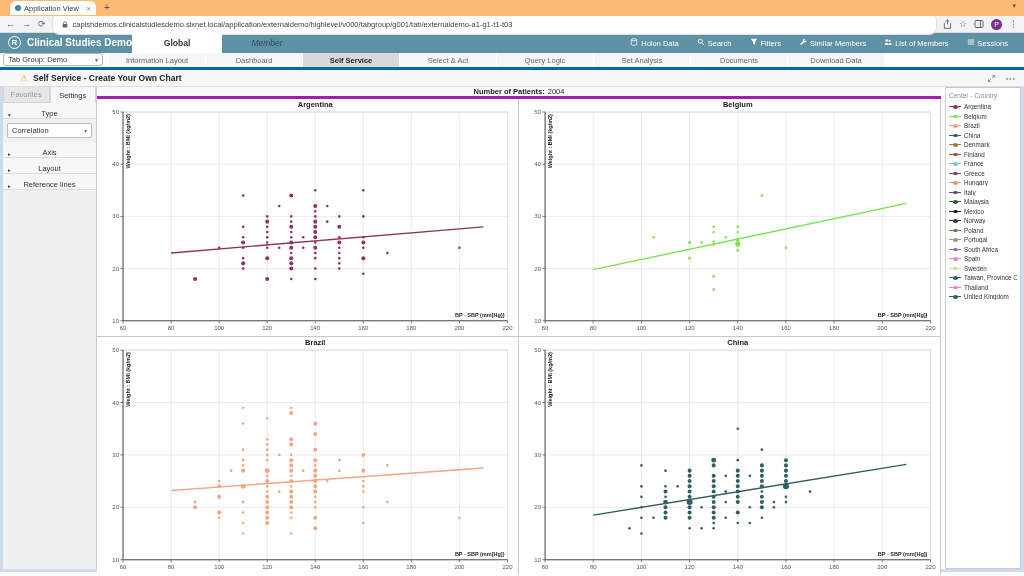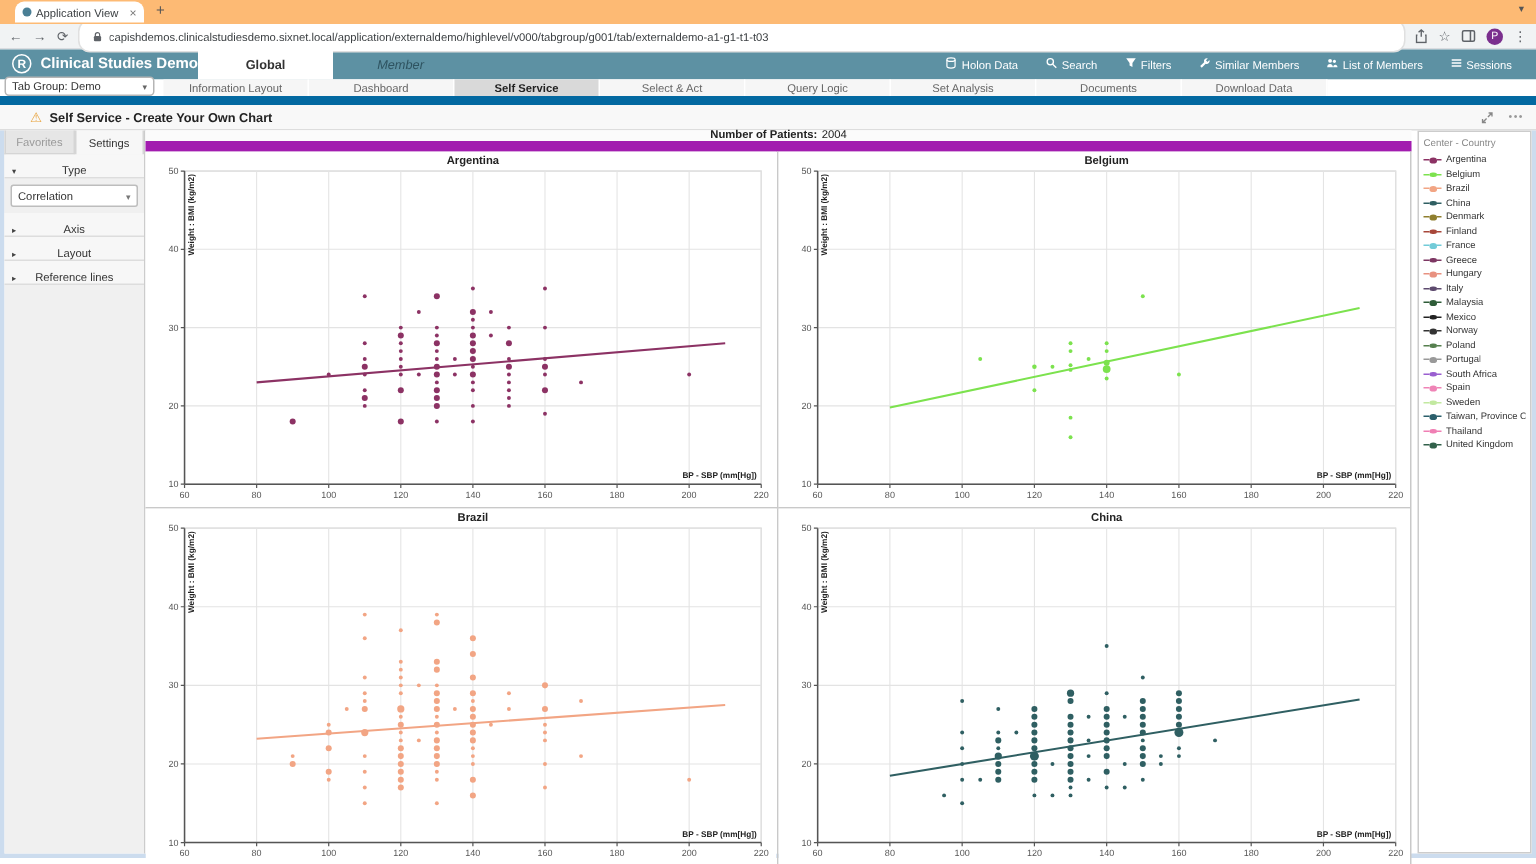--- a/index.html
+++ b/index.html
@@ -36,7 +36,7 @@
   .mitem{display:flex;align-items:center;gap:3px;font-size:7.5px;white-space:nowrap}
   .mitem svg{width:8px;height:8px}
   
-  .subnav{height:17px;background:#fff;border-bottom:6px solid #0369a1;display:flex;align-items:flex-end}
+  .subnav{height:17px;background:#fff;border-bottom:3px solid #0369a1;display:flex;align-items:flex-start}
   .tgsel{width:100px;height:13px;border:1px solid #b5b5b5;border-radius:3px;margin:0 6px 0 3px;
     display:flex;align-items:center;justify-content:space-between;padding:0 4px;font-size:7.5px;color:#333;background:#fff}
   .tgsel .chev{color:#666;font-size:6px}

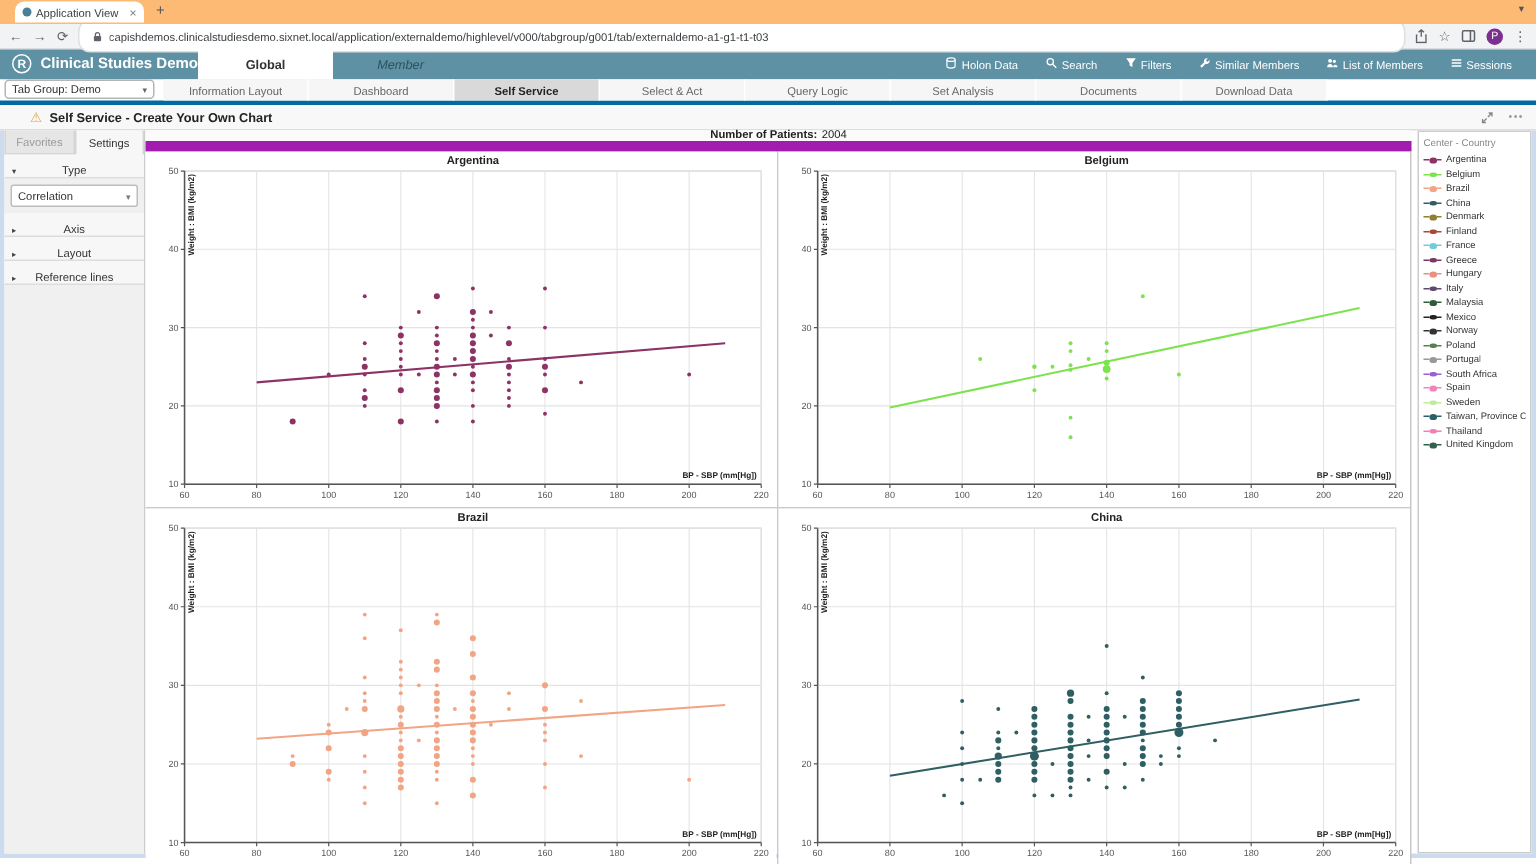--- a/index.html
+++ b/index.html
@@ -67,7 +67,7 @@
   .sbdrop .chev{color:#777;font-size:6px}
   
   .chartcol{flex:1;display:flex;flex-direction:column;background:#fff;min-width:0}
-  .patients{height:14px;background:#fbfbfb;border-bottom:7px solid #a21caf;display:flex;
+  .patients{height:14px;background:#fbfbfb;border-bottom:3px solid #a21caf;display:flex;
     align-items:flex-end;justify-content:center;font-size:7.5px;color:#222;gap:3px}
   .patients b{font-weight:bold}
   .chart-grid{flex:1;display:grid;grid-template-columns:1fr 1fr;grid-template-rows:1fr 1fr;

